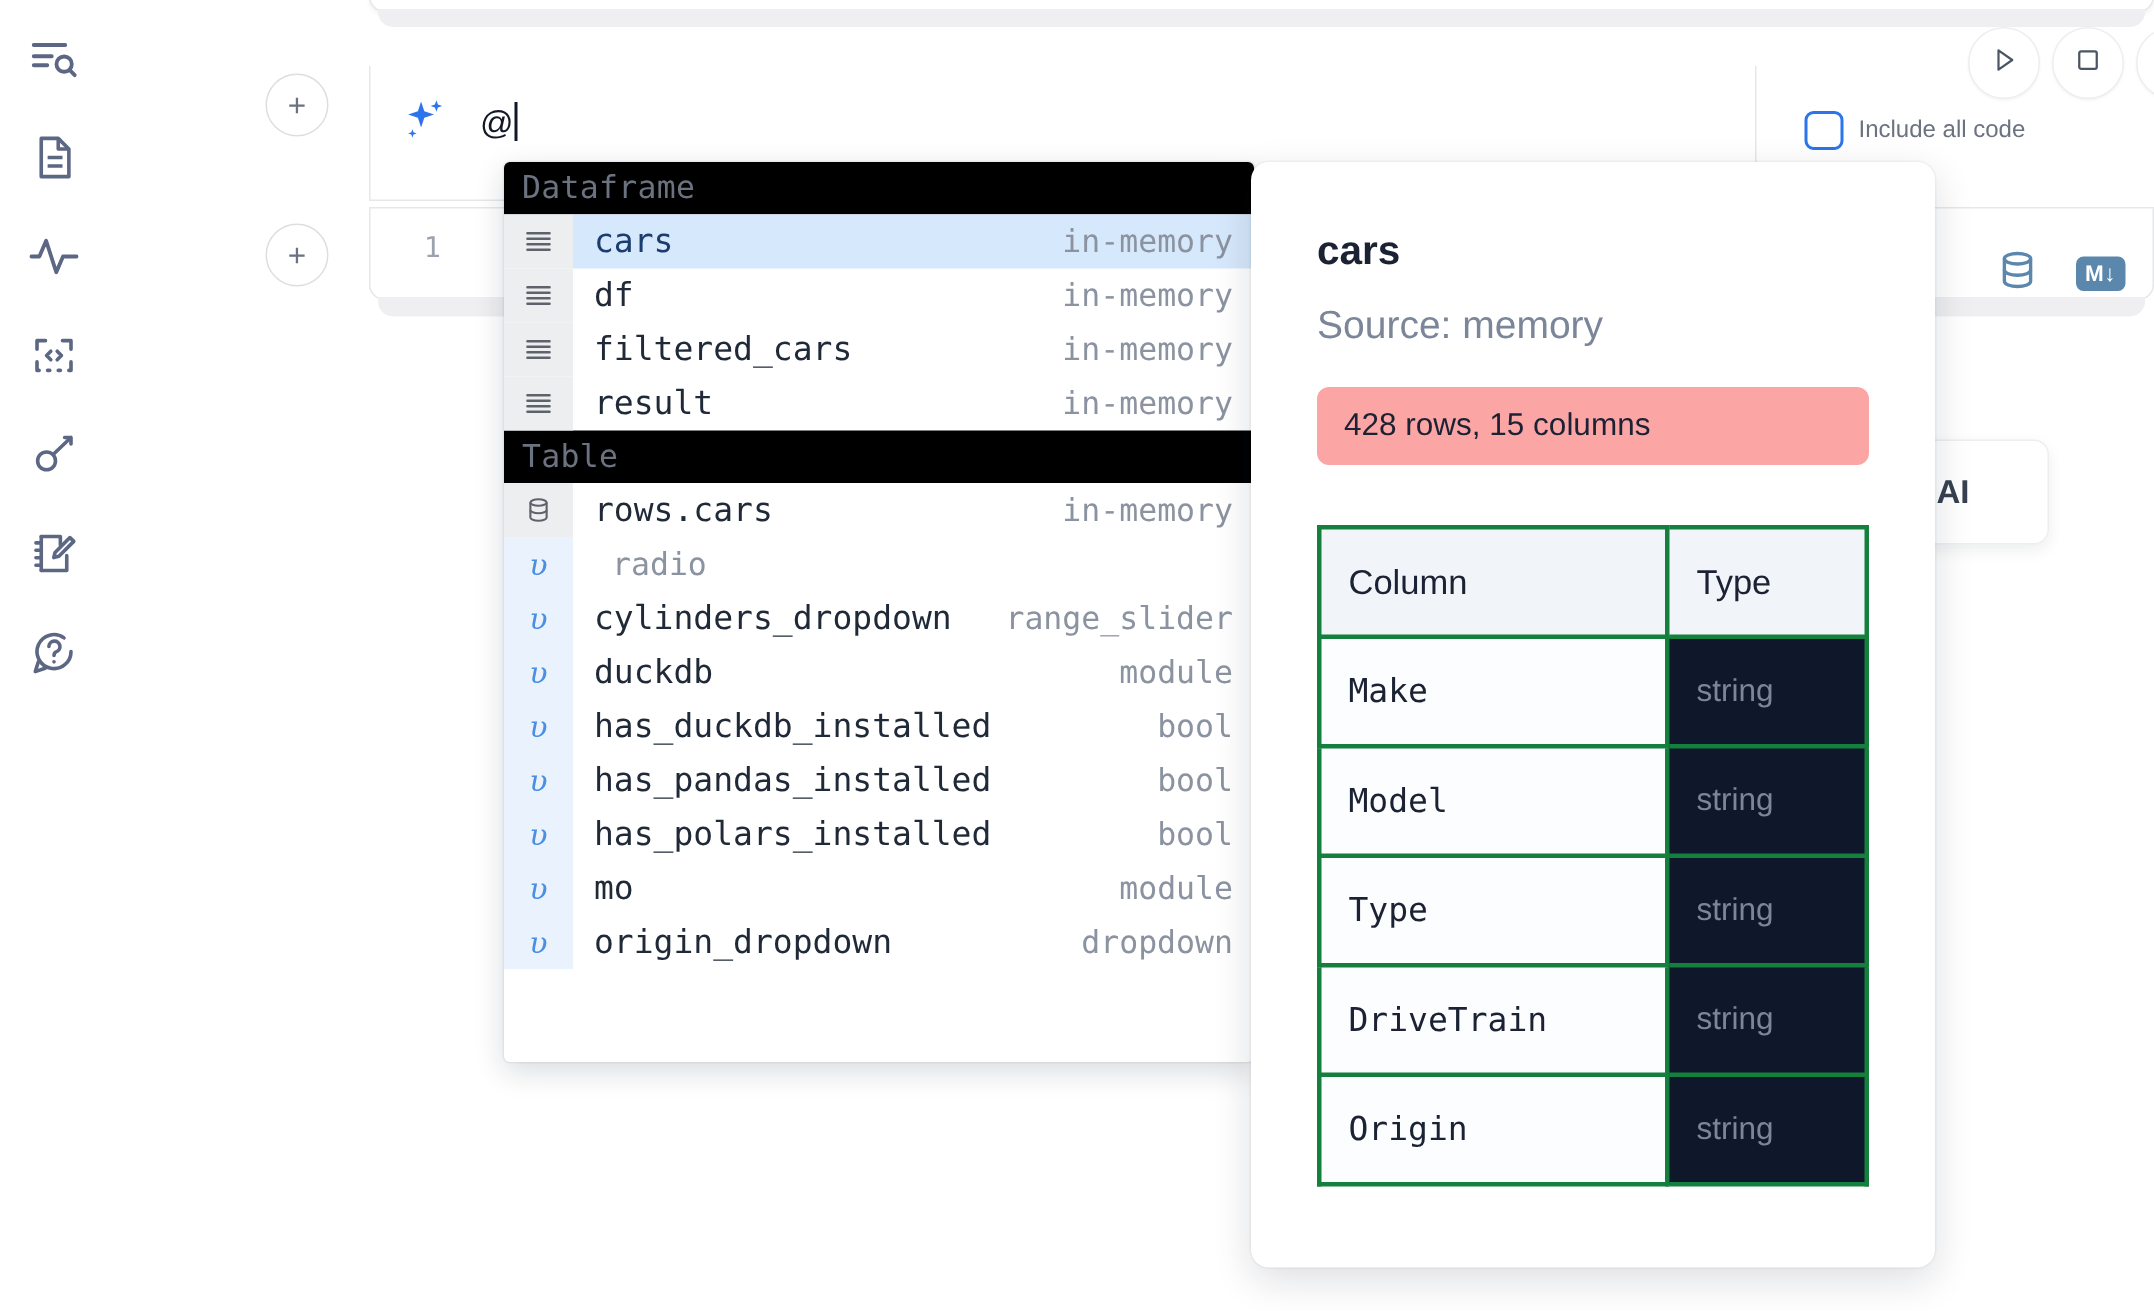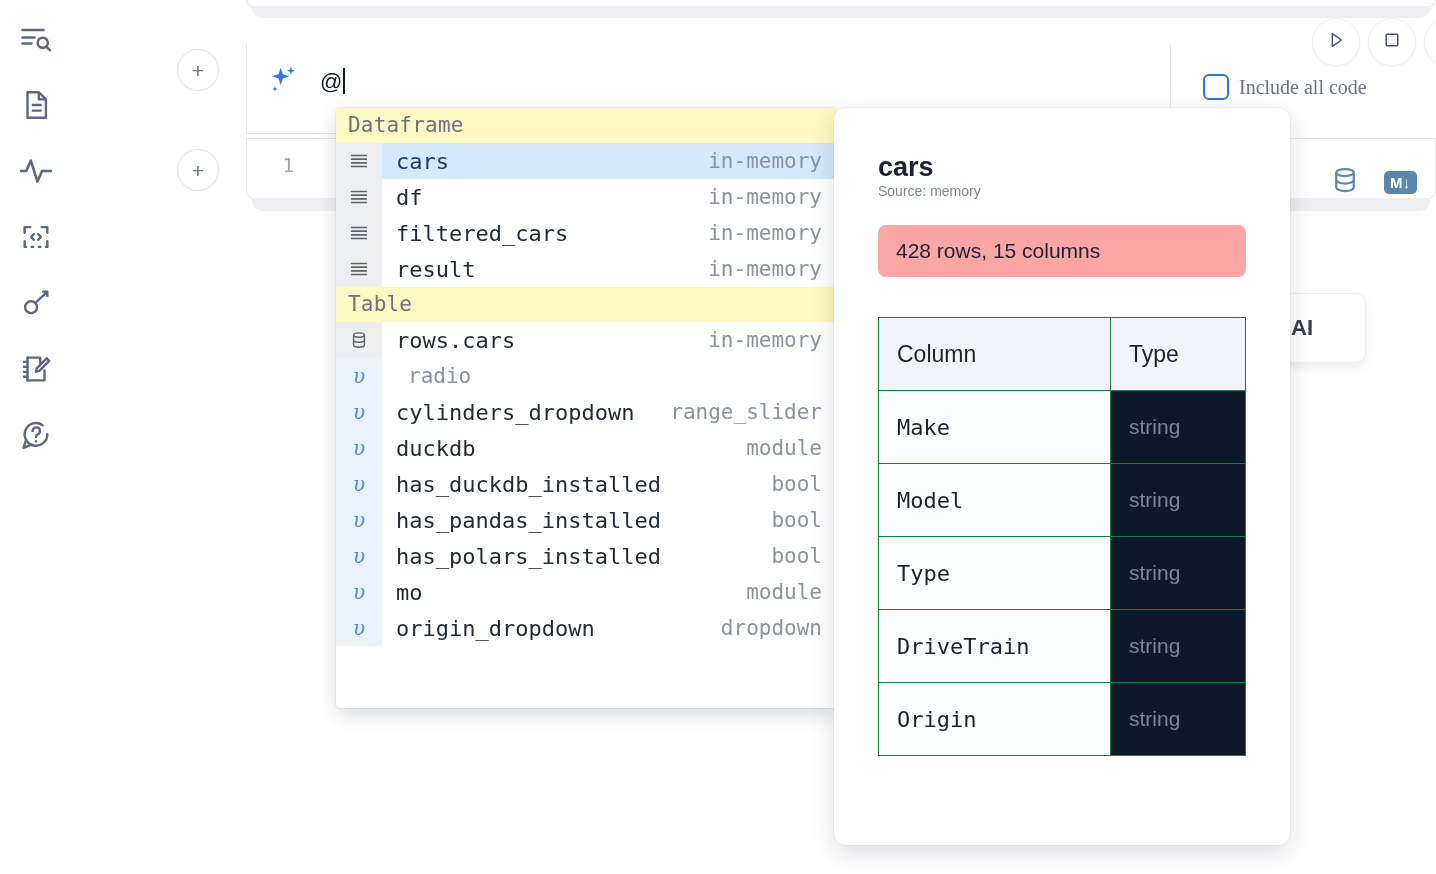--- a/index.html
+++ b/index.html
@@ -81,7 +81,7 @@
     width: 26px; height: 26px; border-radius: 6px;
     border: 2px solid #2b74ec; background: #fff; cursor: pointer;
   }
-  .include-label { font-size: 20px; color:#6b7280; white-space: nowrap; font-family: Liberation Serif, serif; }
+  .include-label { font-size: 16px; color:#6b7280; white-space: nowrap; }
 
   
   .code-cell {

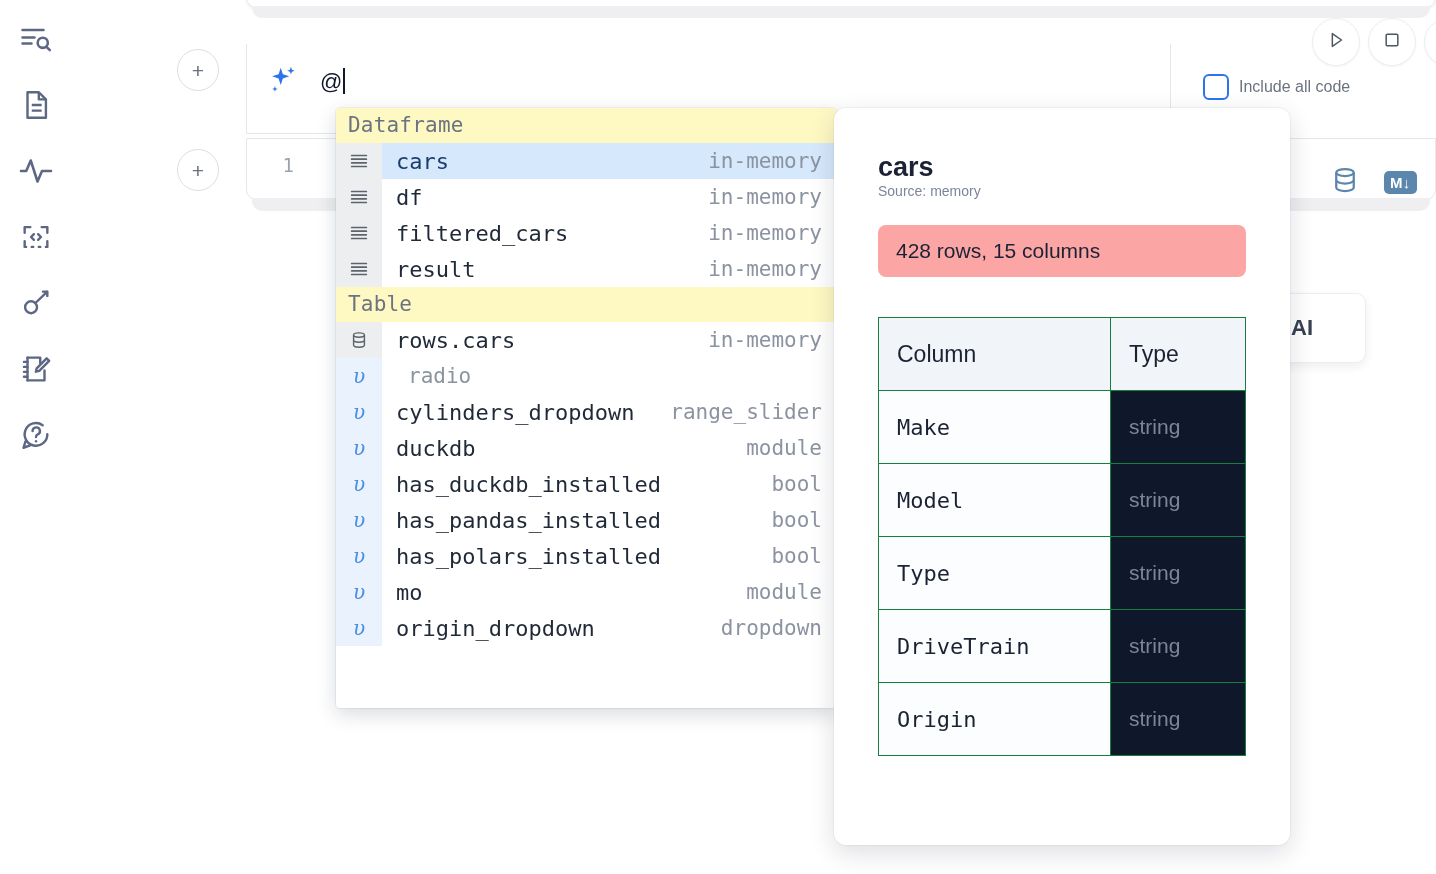--- a/index.html
+++ b/index.html
@@ -126,7 +126,7 @@
     z-index: 5;
   }
   .ac-section {
-    background:#fef9c3; color:#6b7280; font-size: 21px;
+    background:#000000; color:#6b7280; font-size: 21px;
     padding: 5px 0 6px 12px; letter-spacing: .2px;
   }
   .ac-row {

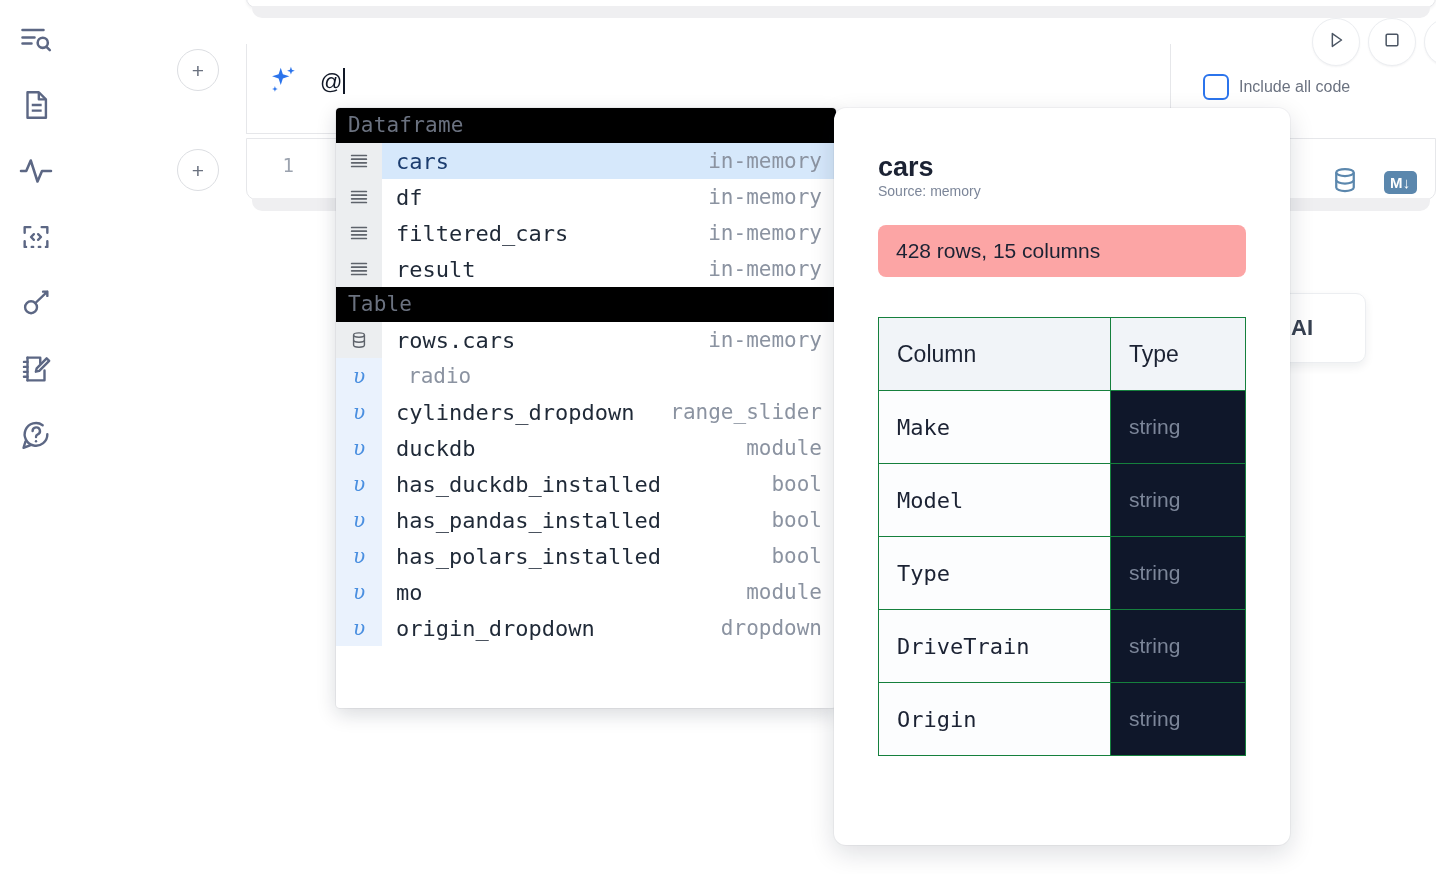--- a/index.html
+++ b/index.html
@@ -157,7 +157,7 @@
   }
   .detail-pad { padding: 44px 44px 0 44px; }
   .detail-title { font-size: 27px; font-weight: 700; color:#1b2233; }
-  .detail-source { margin-top: 0; font-size: 14px; color:#7c8699; }
+  .detail-source { margin-top: 18px; font-size: 26px; color:#7c8699; }
   .detail-stats {
     margin-top: 26px; background:#fca5a5; border-radius: 8px;
     padding: 14px 18px; font-size: 21px; color:#1b2233;

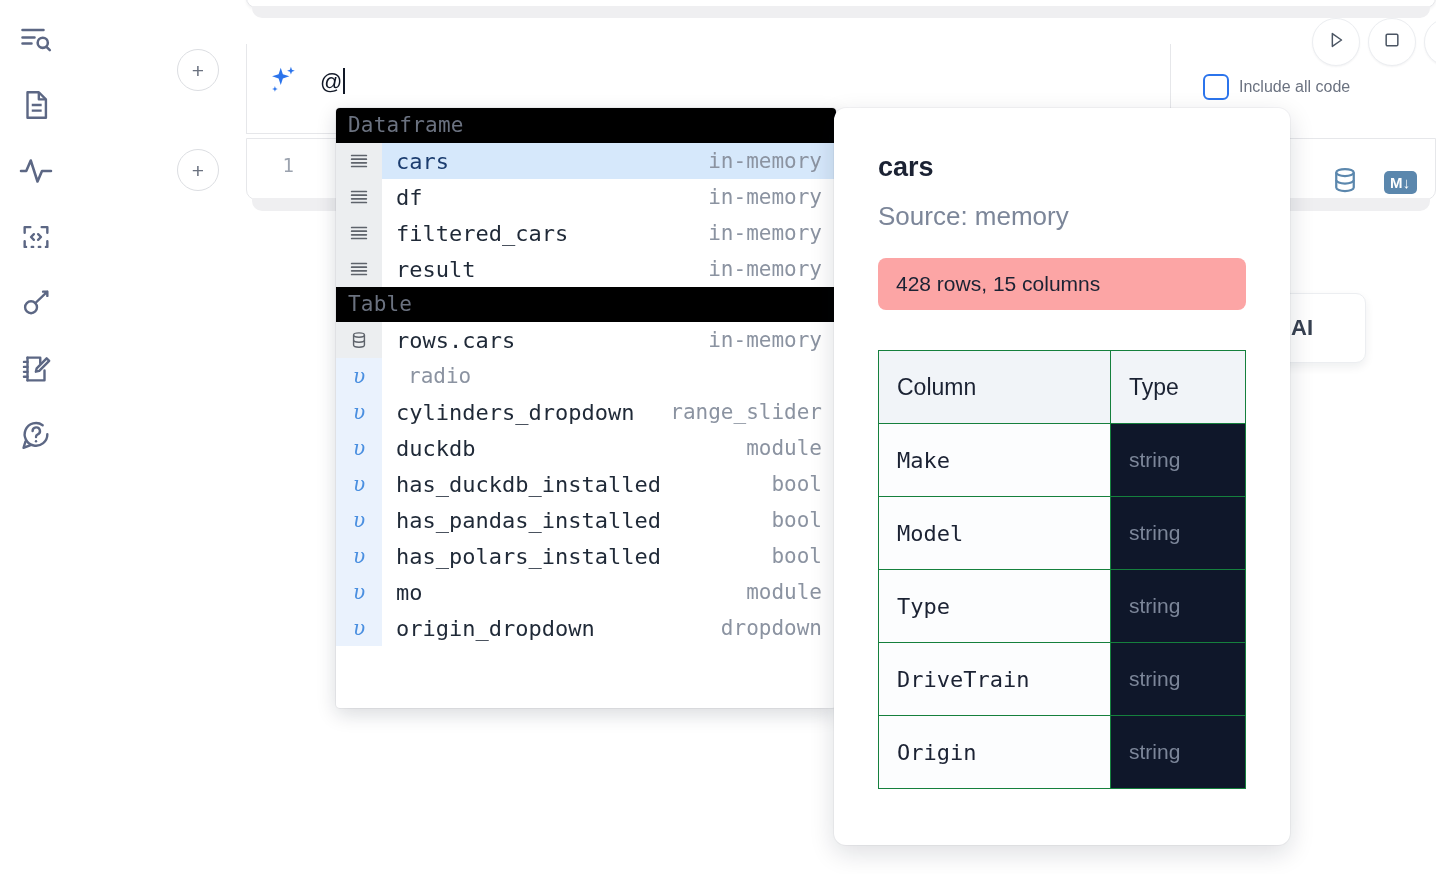--- a/index.html
+++ b/index.html
@@ -167,7 +167,7 @@
     border-collapse: collapse; table-layout: fixed;
   }
   .detail-table th, .detail-table td {
-    border: 1px solid #15803d; height: 73px; padding: 0 18px; text-align: left;
+    border: 3px solid #15803d; height: 73px; padding: 0 18px; text-align: left;
   }
   .detail-table th { background:#f1f4f8; font-weight: 400; }
   .detail-table th.c-col { width: 232px; font-size: 23px; color:#1b2233; font-family:"Liberation Sans", sans-serif;}

